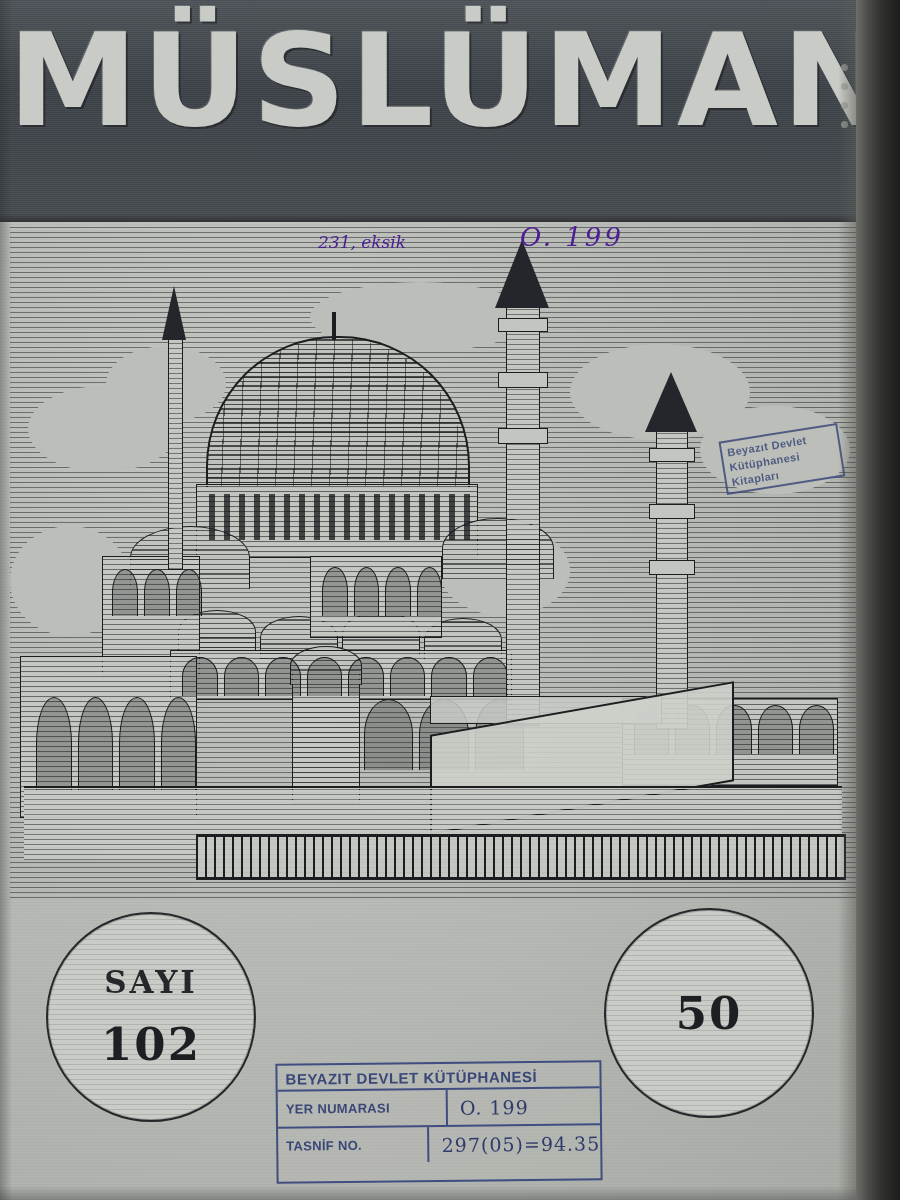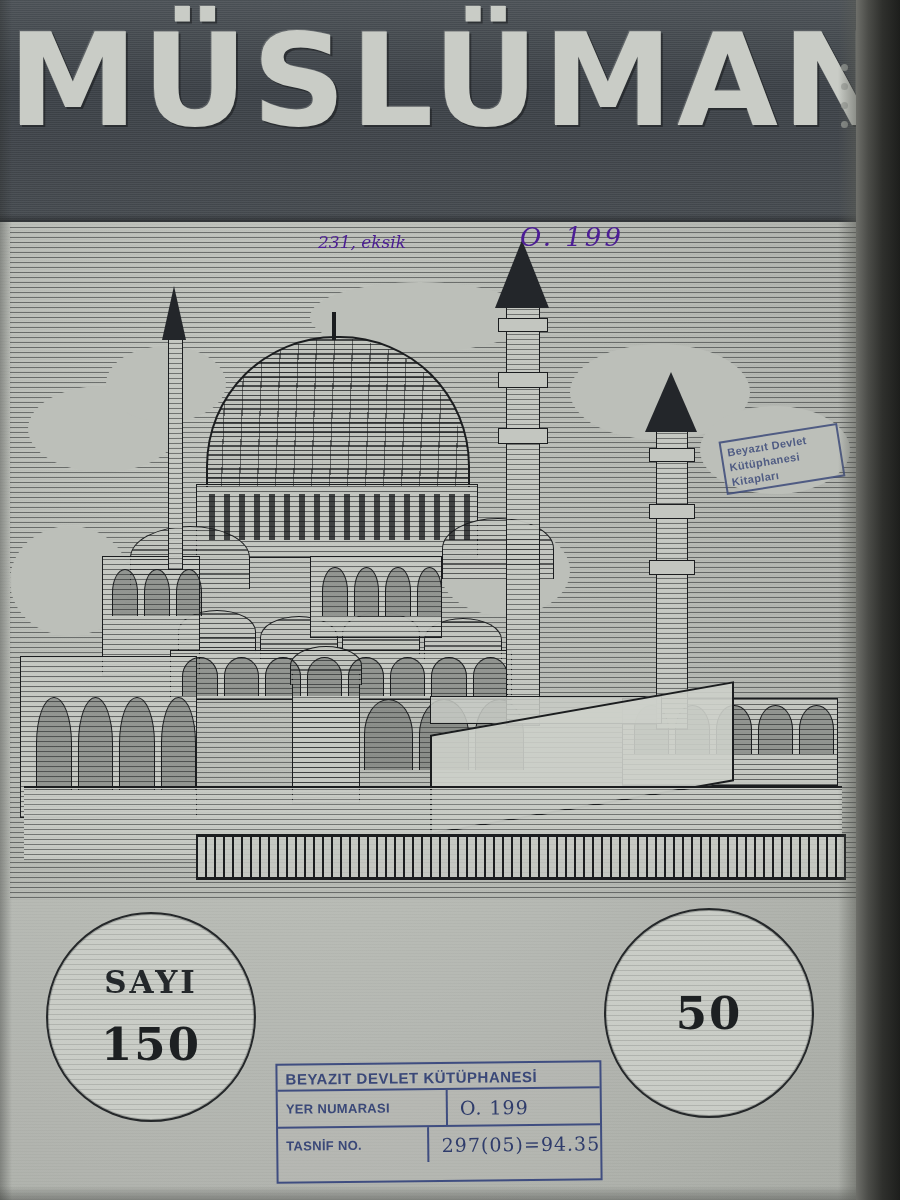--- a/index.html
+++ b/index.html
@@ -517,7 +517,7 @@
 
   <div class="circle circle-sayi">
     <div class="c-label">SAYI</div>
-    <div class="c-value">150</div>
+    <div class="c-value">102</div>
   </div>
 
   <div class="circle circle-kurus">

